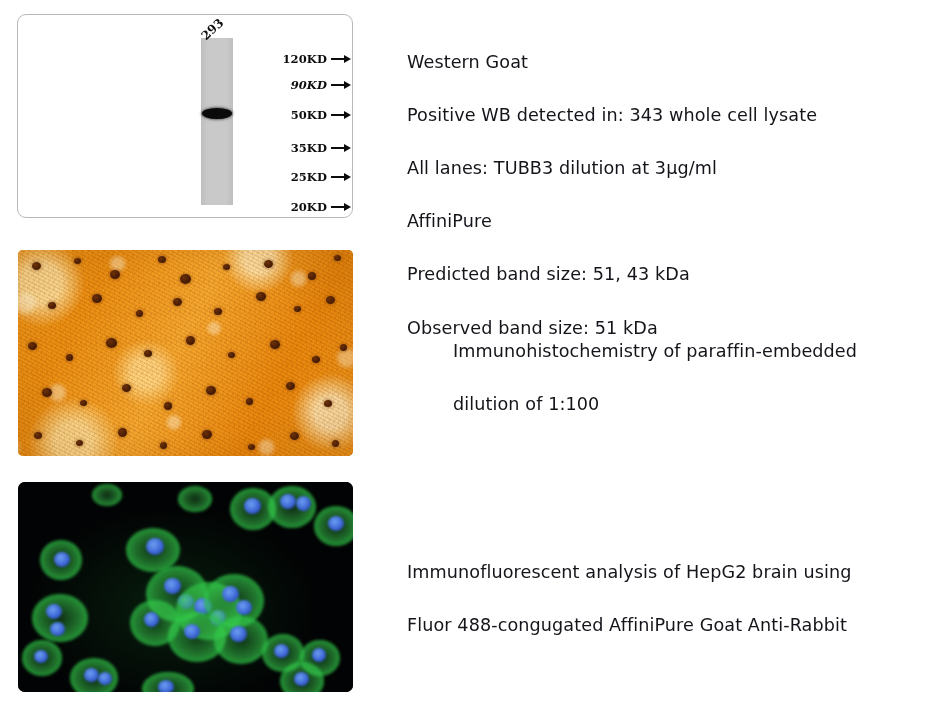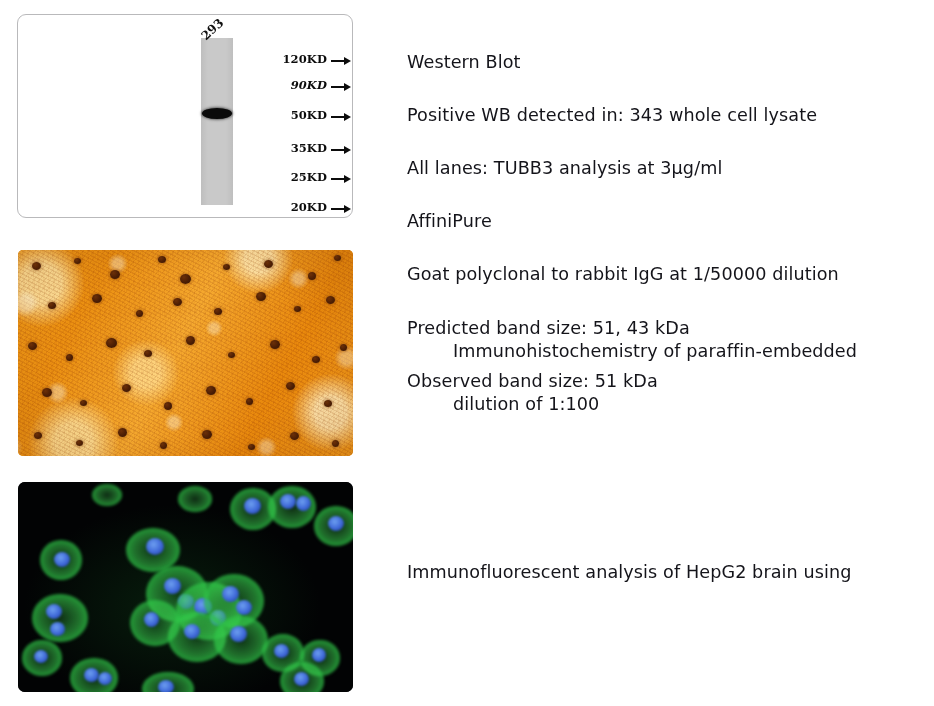--- a/index.html
+++ b/index.html
@@ -98,7 +98,7 @@
     position: absolute;
     right: 0;
     display: flex;
-    align-items: flex-end;
+    align-items: center;
     justify-content: flex-end;
     white-space: nowrap;
   }

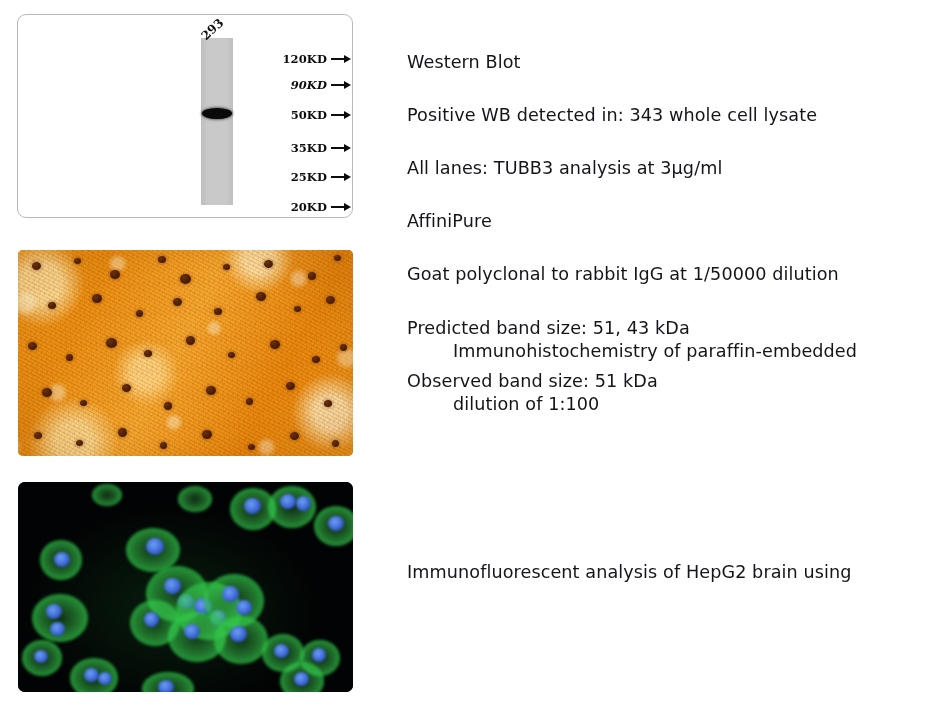--- a/index.html
+++ b/index.html
@@ -280,7 +280,7 @@
   </div>
 
   <div class="caption" style="top:22px;">
-    <span class="cap-line">Western Blot</span>
+    <span class="cap-line">Western Goat</span>
     <span class="cap-line">Positive WB detected in: 343 whole cell lysate</span>
     <span class="cap-line">All lanes: TUBB3 analysis at 3µg/ml</span>
     <span class="cap-line">AffiniPure</span>

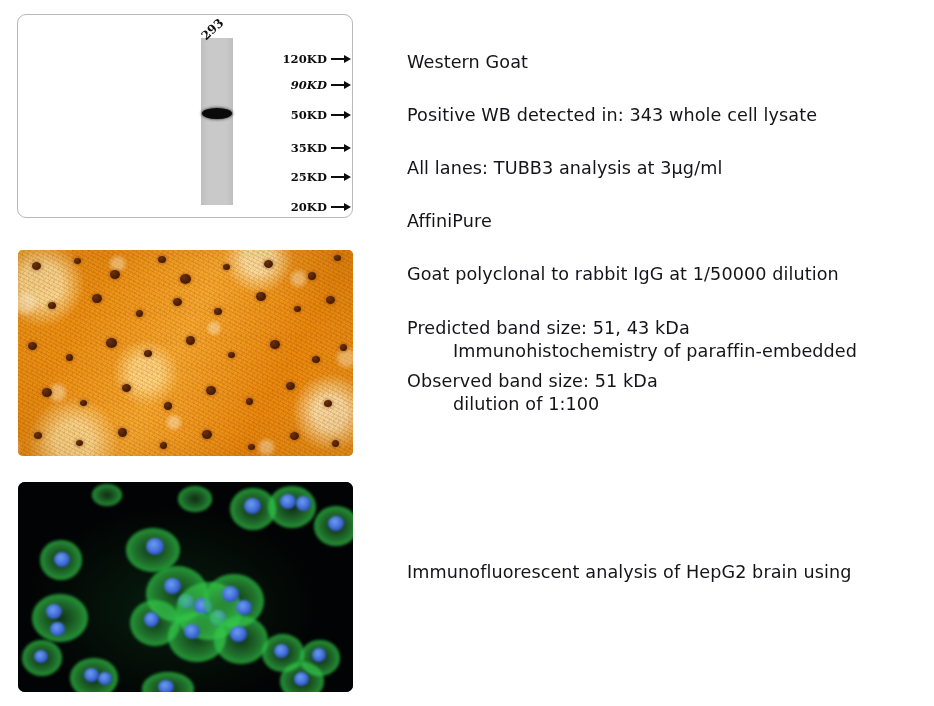--- a/index.html
+++ b/index.html
@@ -282,7 +282,7 @@
   <div class="caption" style="top:22px;">
     <span class="cap-line">Western Goat</span>
     <span class="cap-line">Positive WB detected in: 343 whole cell lysate</span>
-    <span class="cap-line">All lanes: TUBB3 analysis at 3µg/ml</span>
+    <span class="cap-line">All lanes: TUBB3 dilution at 3µg/ml</span>
     <span class="cap-line">AffiniPure</span>
     <span class="cap-line">Goat polyclonal to rabbit IgG at 1/50000 dilution</span>
     <span class="cap-line">Predicted band size: 51, 43 kDa</span>

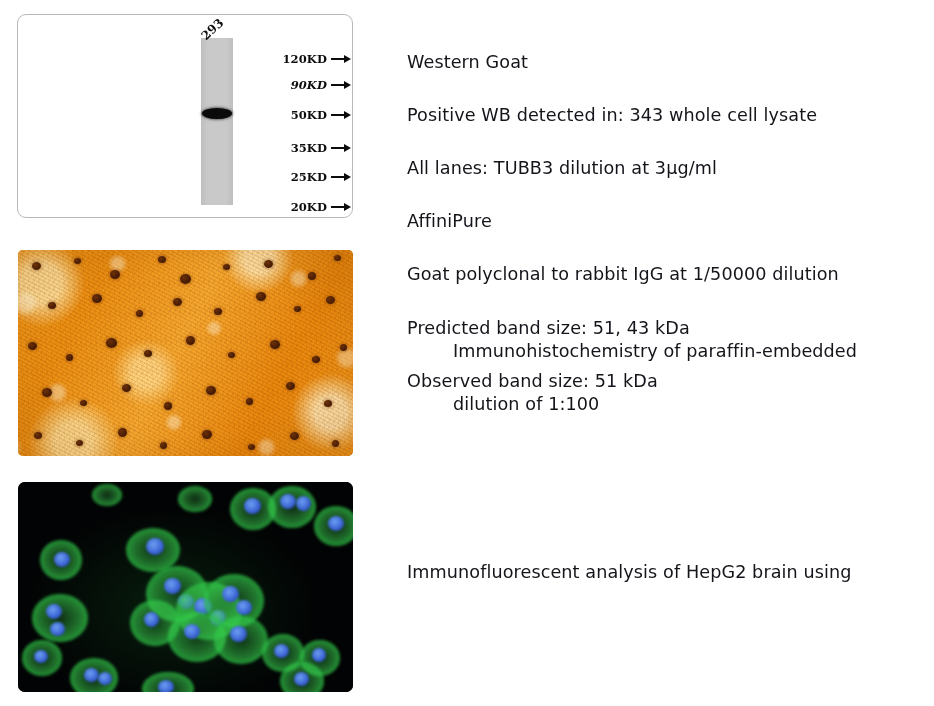--- a/index.html
+++ b/index.html
@@ -284,7 +284,6 @@
     <span class="cap-line">Positive WB detected in: 343 whole cell lysate</span>
     <span class="cap-line">All lanes: TUBB3 dilution at 3µg/ml</span>
     <span class="cap-line">AffiniPure</span>
-    <span class="cap-line">Goat polyclonal to rabbit IgG at 1/50000 dilution</span>
     <span class="cap-line">Predicted band size: 51, 43 kDa</span>
     <span class="cap-line">Observed band size: 51 kDa</span>
   </div>

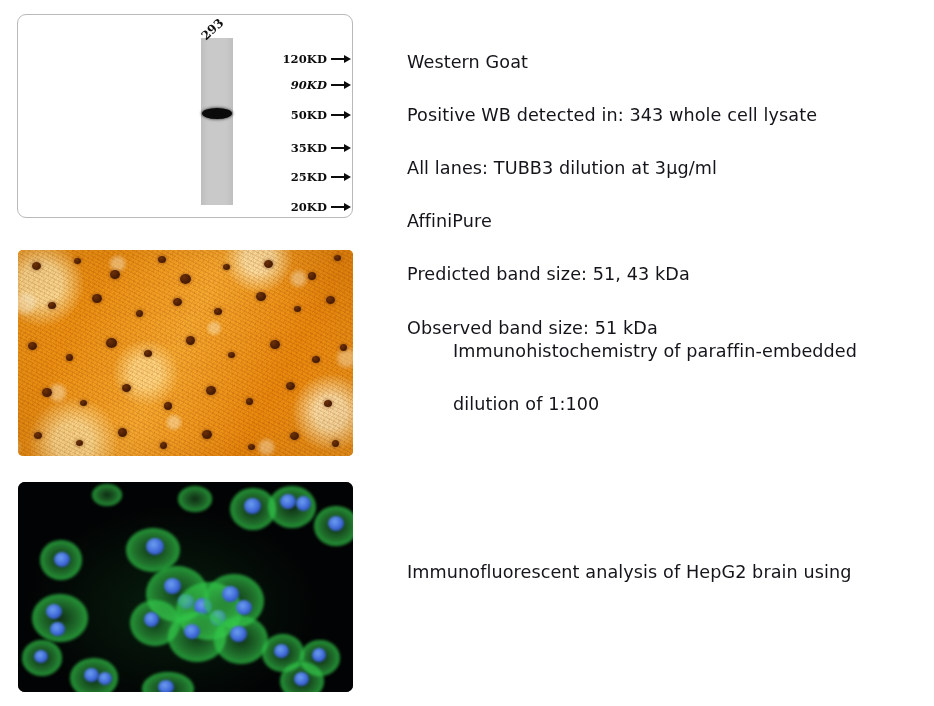--- a/index.html
+++ b/index.html
@@ -419,6 +419,7 @@
 
   <div class="caption" style="top:532px;">
     <span class="cap-line">Immunofluorescent analysis of HepG2 brain using</span>
+    <span class="cap-line">Fluor 488-congugated AffiniPure Goat Anti-Rabbit</span>
     
   </div>
 

